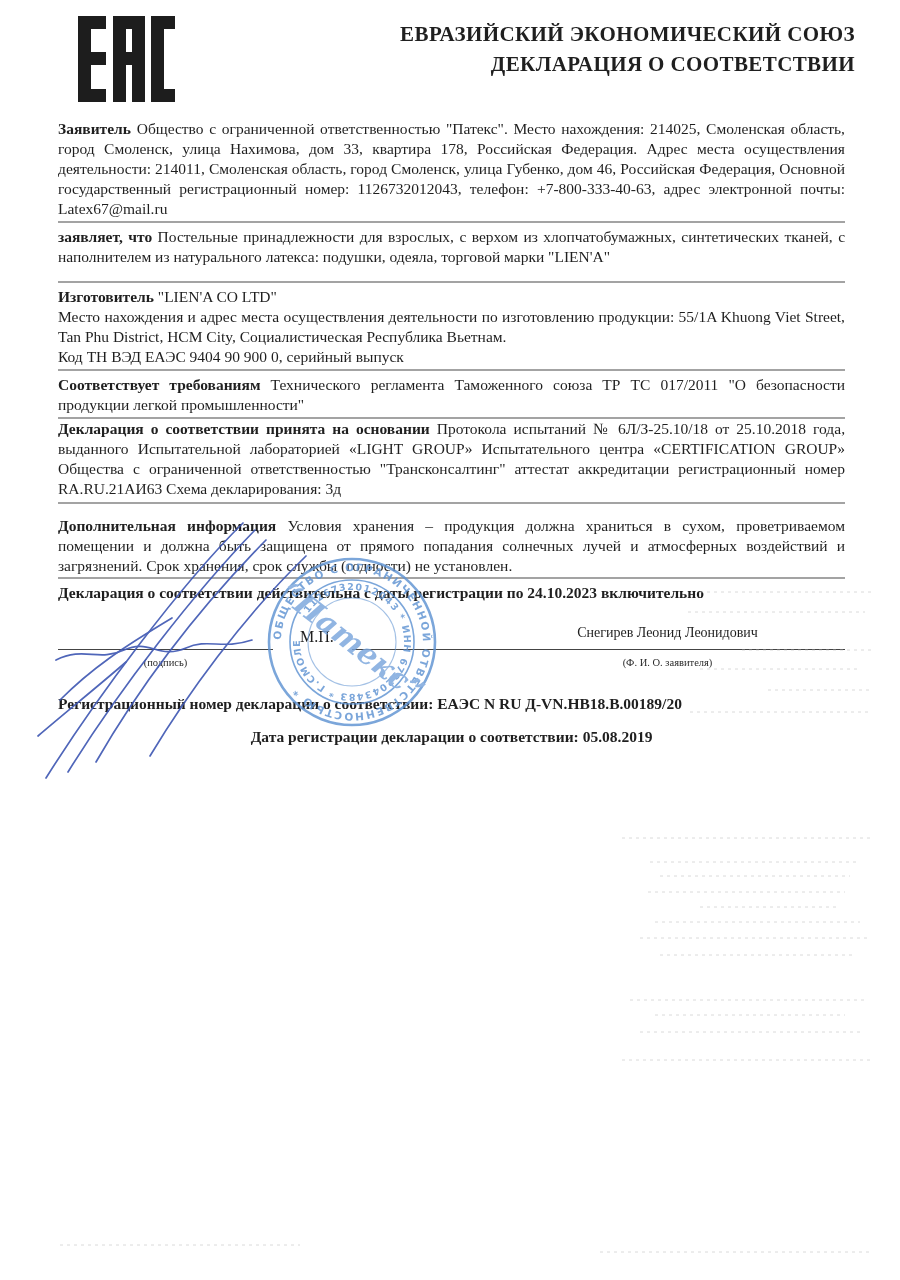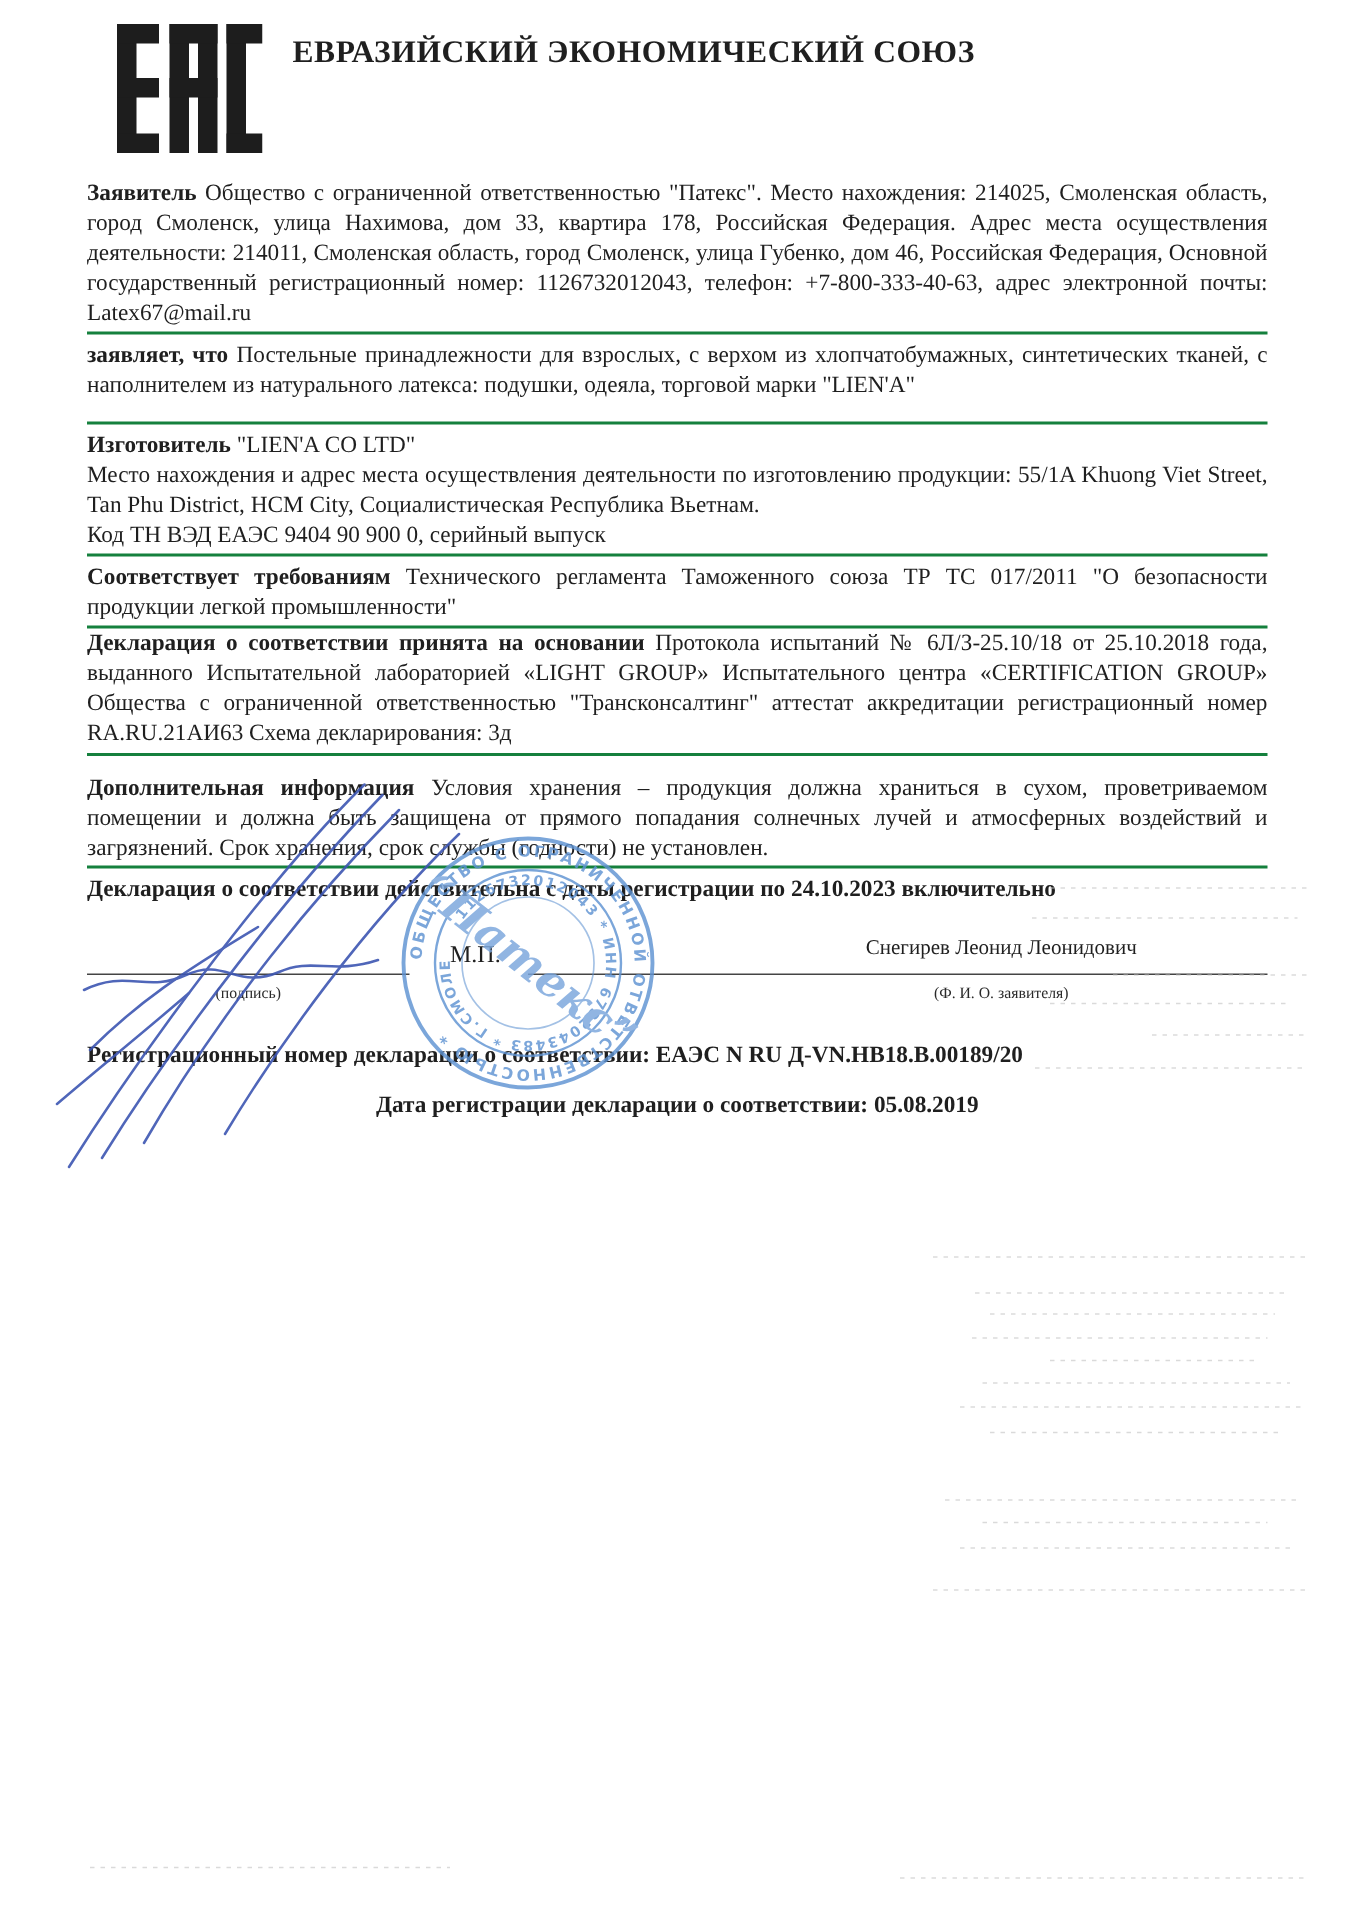--- a/index.html
+++ b/index.html
@@ -10,7 +10,7 @@
   }
   
   .eac-logo{position:absolute;left:78px;top:16px;}
-  .titles{position:absolute;left:195px;right:45px;top:22px;text-align:left;}
+  .titles{position:absolute;left:195px;right:45px;top:22px;text-align:right;}
   .title-line{font-size:21px;font-weight:bold;letter-spacing:.4px;line-height:25px;}
   .title-line + .title-line{margin-top:5px;}
   

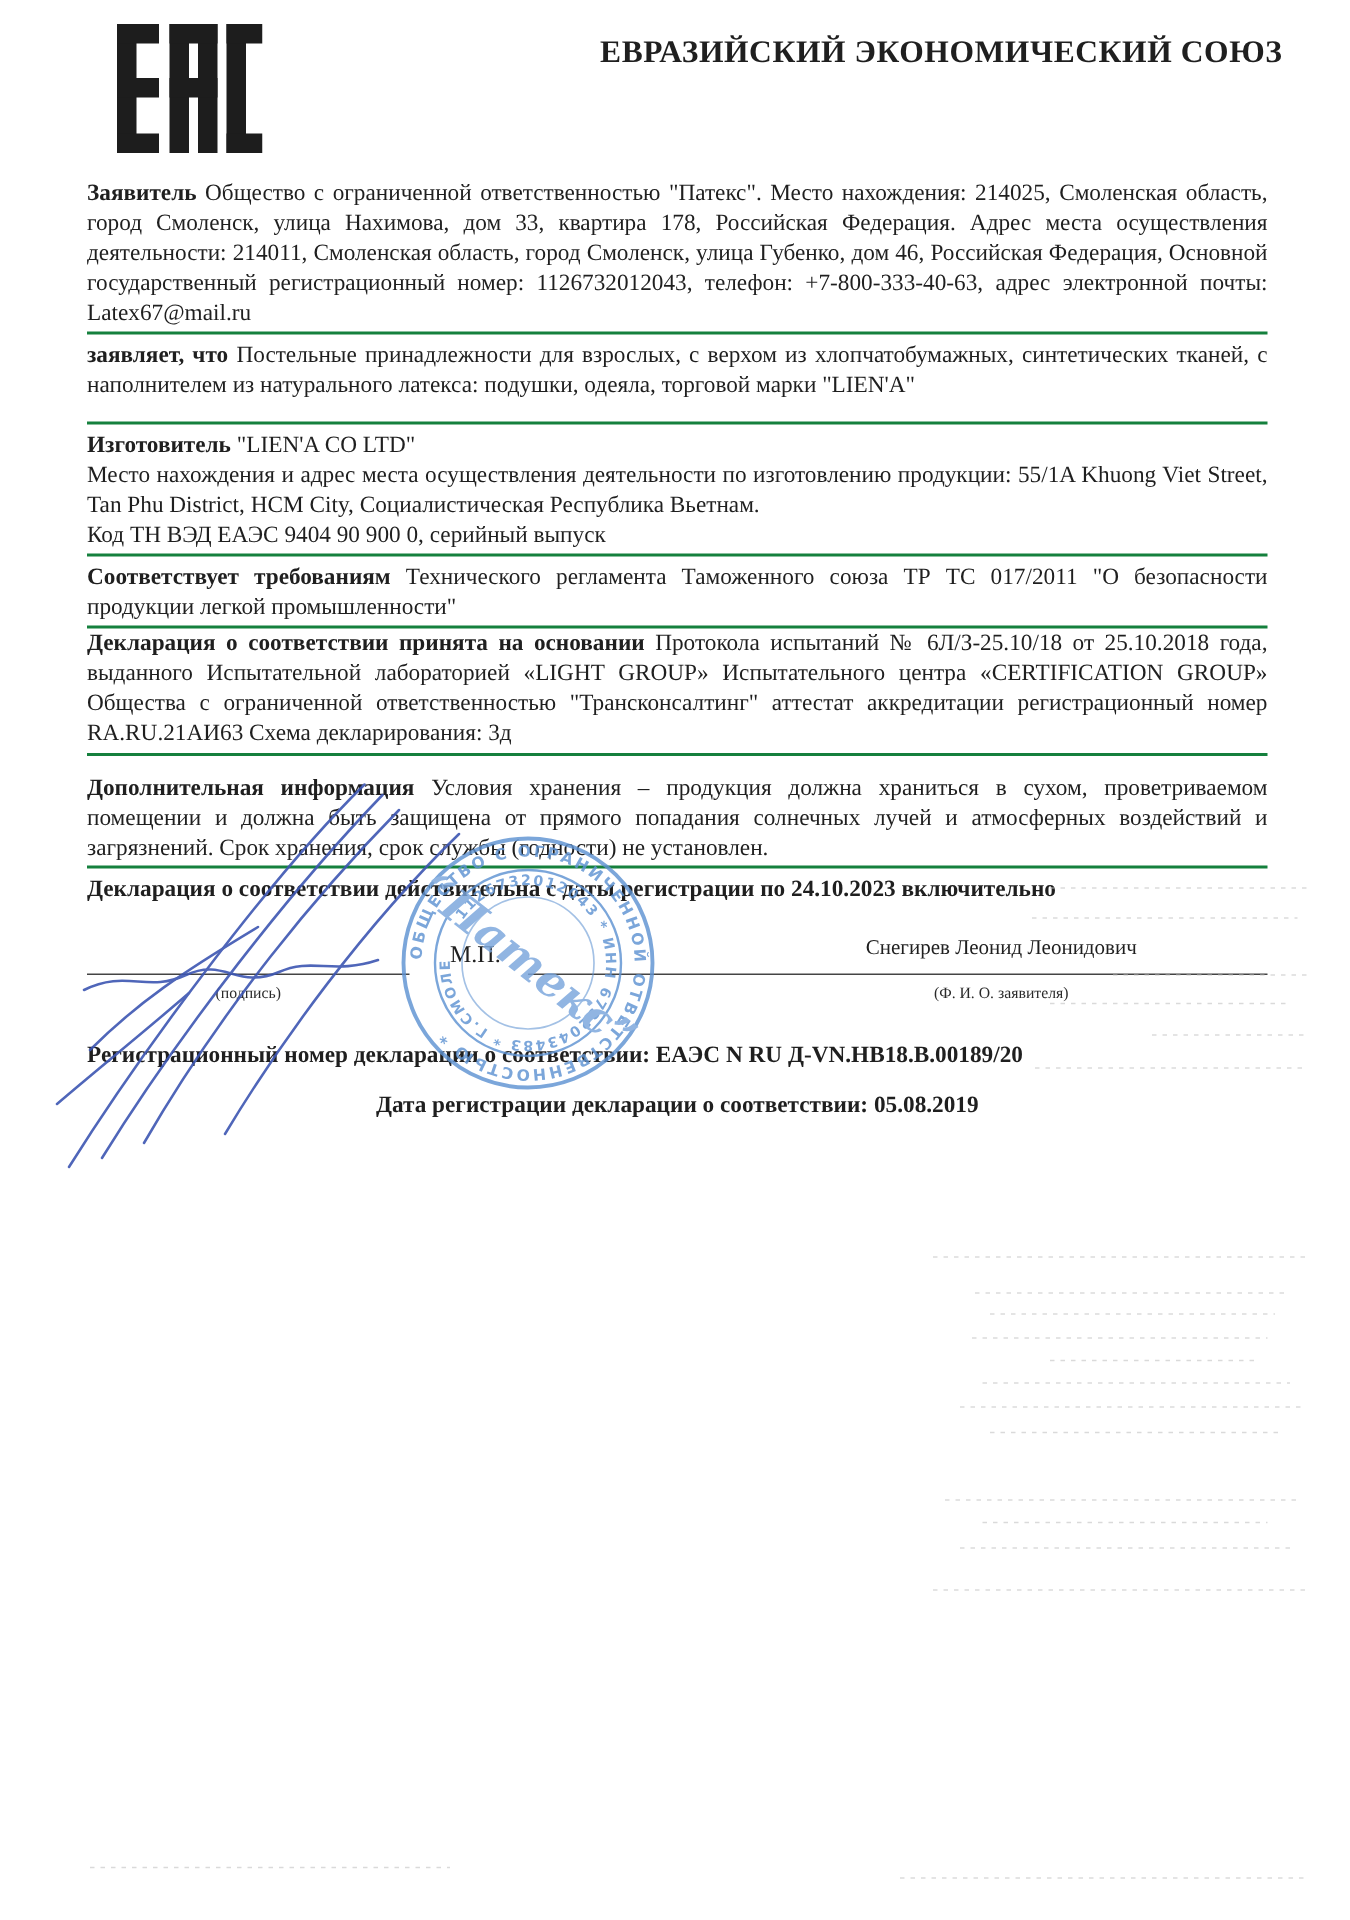--- a/index.html
+++ b/index.html
@@ -69,6 +69,7 @@
 
   <div class="titles">
     <div class="title-line">ЕВРАЗИЙСКИЙ ЭКОНОМИЧЕСКИЙ СОЮЗ</div>
+    <div class="title-line">ДЕКЛАРАЦИЯ О СООТВЕТСТВИИ</div>
   </div>
 
   <div class="content">

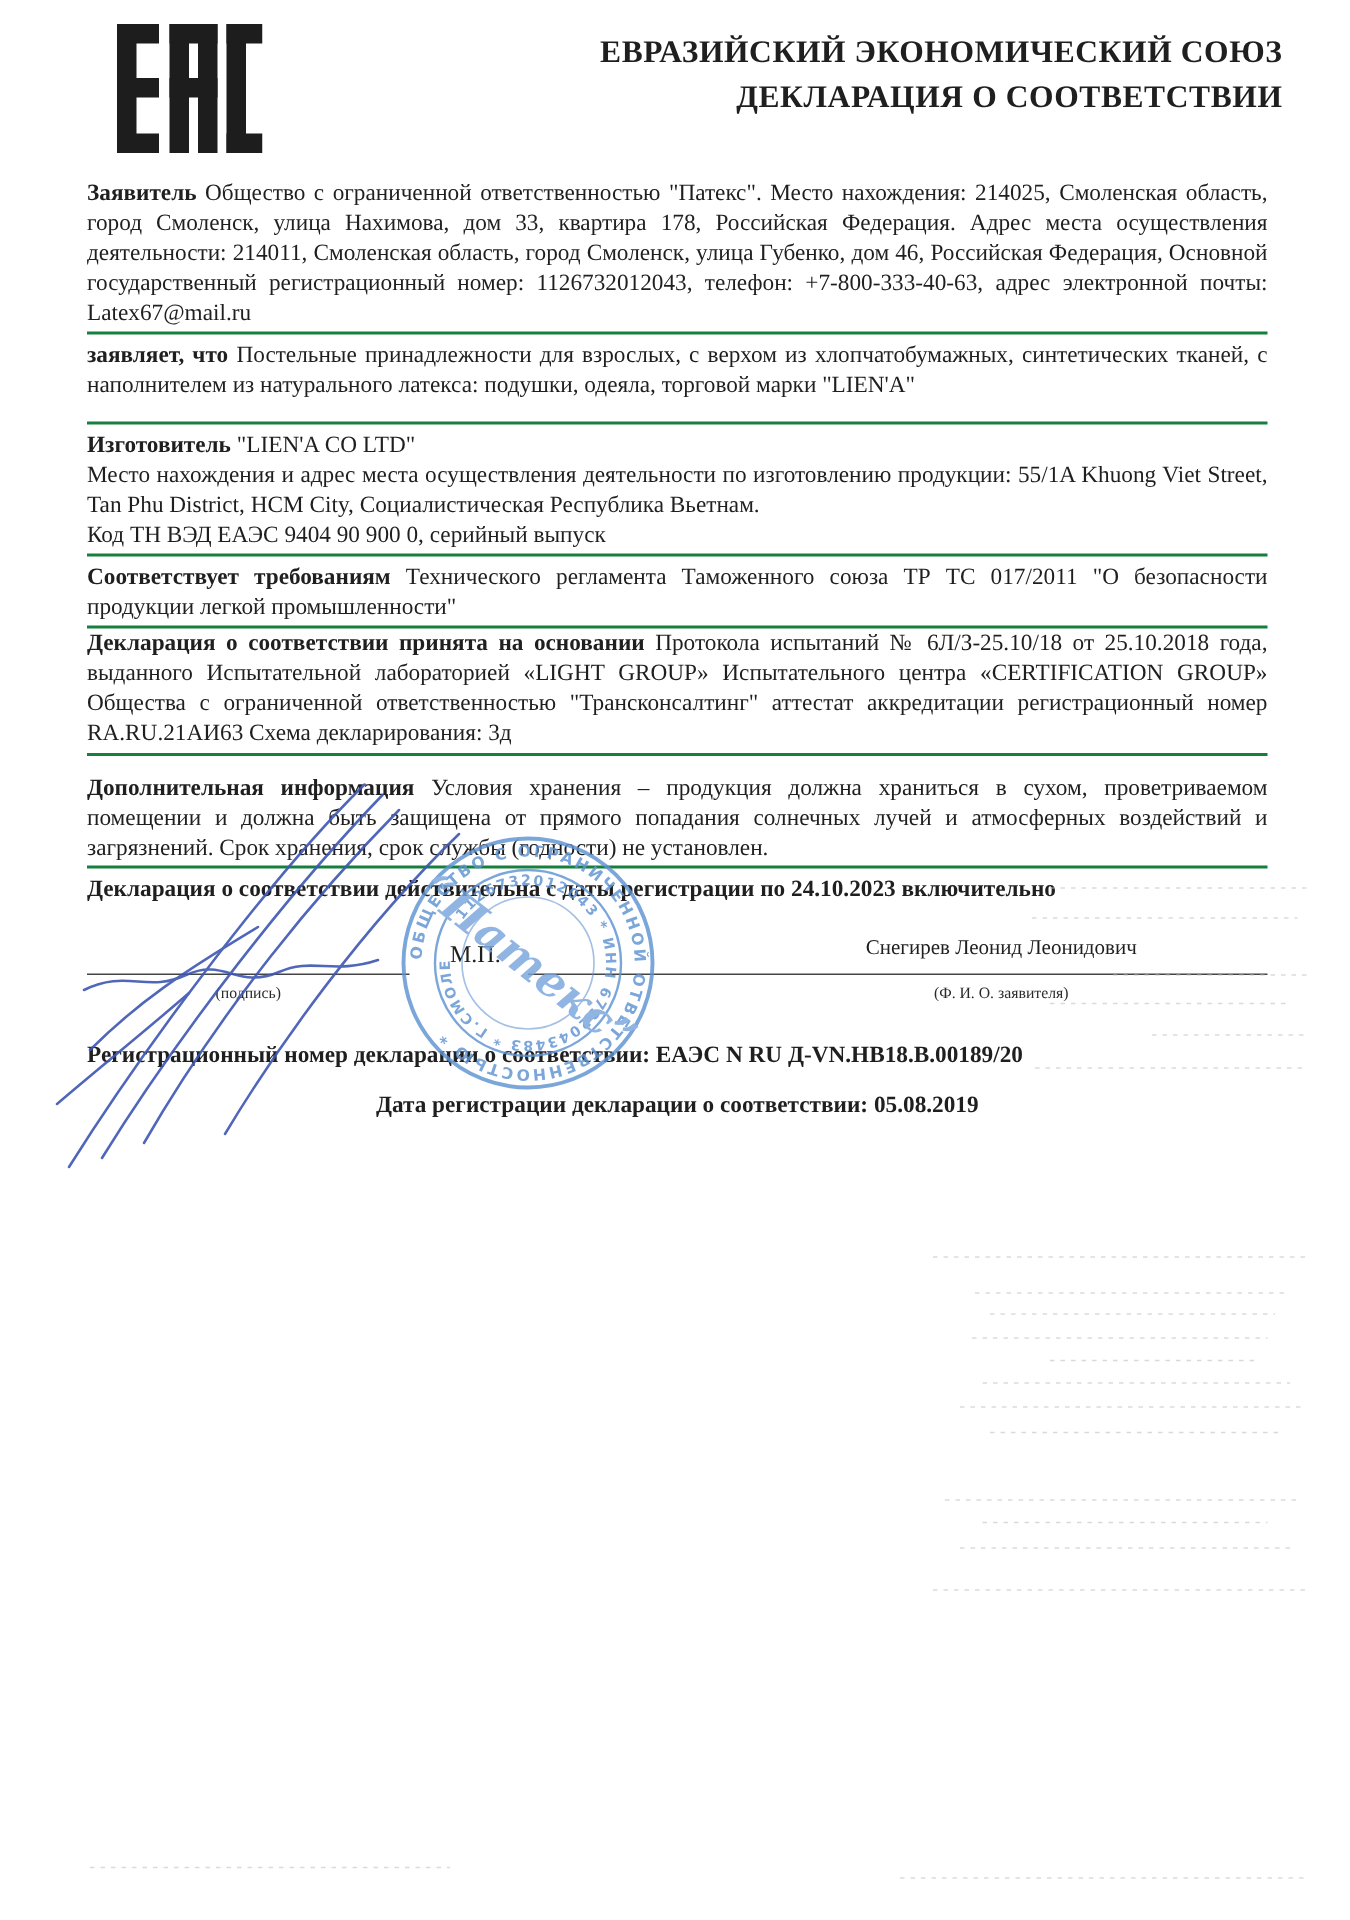--- a/index.html
+++ b/index.html
@@ -17,7 +17,7 @@
   .content{position:absolute;left:58px;width:787px;top:119px;font-size:15.5px;line-height:20px;}
   .sec{text-align:justify;}
   .lead{font-weight:bold;}
-  .rule{border-bottom:2px solid #15803d;}
+  .rule{border-bottom:2px solid #a3a3a3;}
   .sec-applicant{padding-bottom:2px;}
   .sec-representative{padding:3px 0 4px;}
   .sec-declares{padding:4px 0 14px;}

